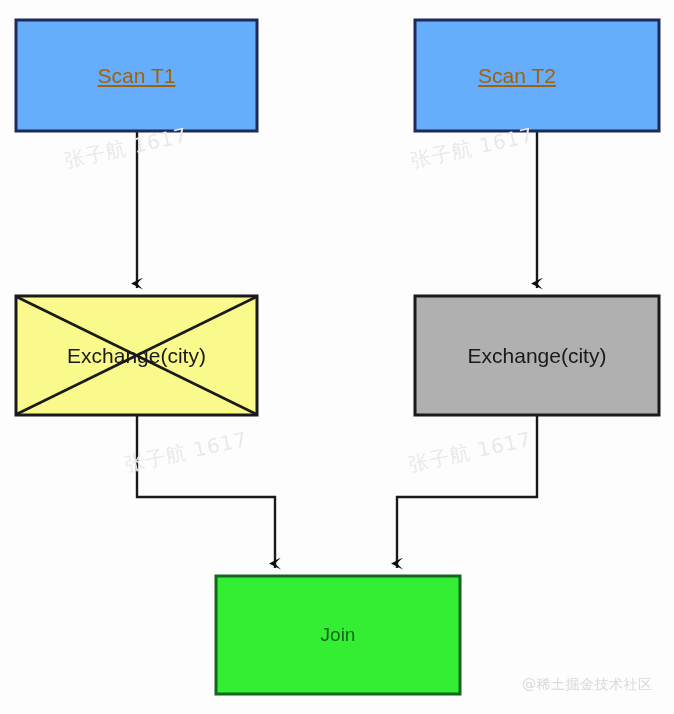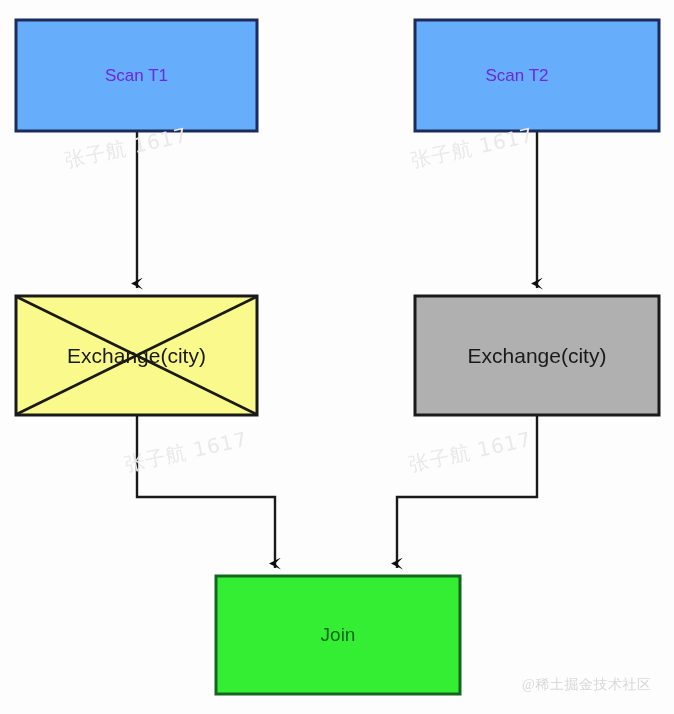--- a/index.html
+++ b/index.html
@@ -35,8 +35,9 @@
     white-space: nowrap;
   }
   .label-scan {
-    font-size: 17px;
-    color: #6d28d9;
+    font-size: 21px;
+    color: #a16207;
+    text-decoration: underline;
   }
   .label-exchange-yellow {
     font-size: 21px;

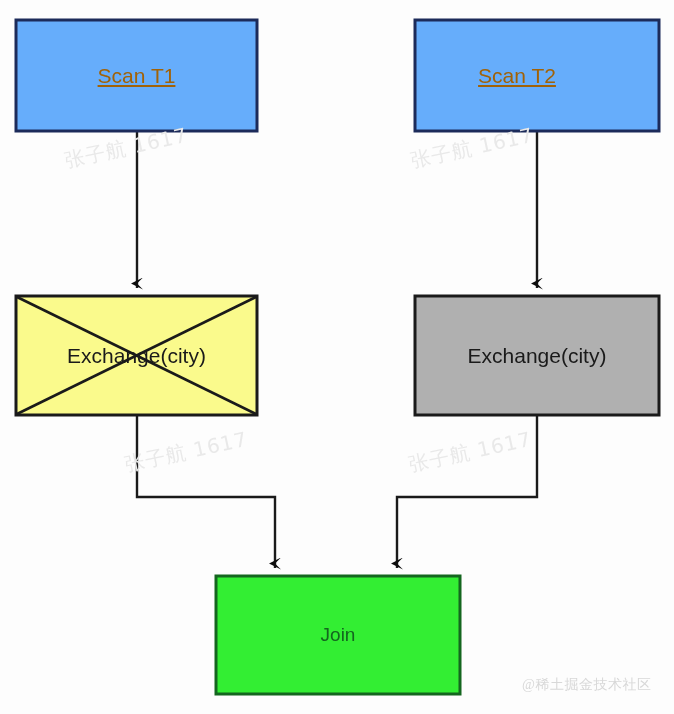--- a/index.html
+++ b/index.html
@@ -129,7 +129,7 @@
   <div class="watermark" style="left:122px; top:452px;">张子航 1617</div>
   <div class="watermark" style="left:406px; top:452px;">张子航 1617</div>
 
-  <div class="watermark-credit" style="left:522px; top:676px;font-family:Liberation Serif, serif;">@稀土掘金技术社区</div>
+  <div class="watermark-credit" style="left:522px; top:676px;">@稀土掘金技术社区</div>
 
 </div>
 

